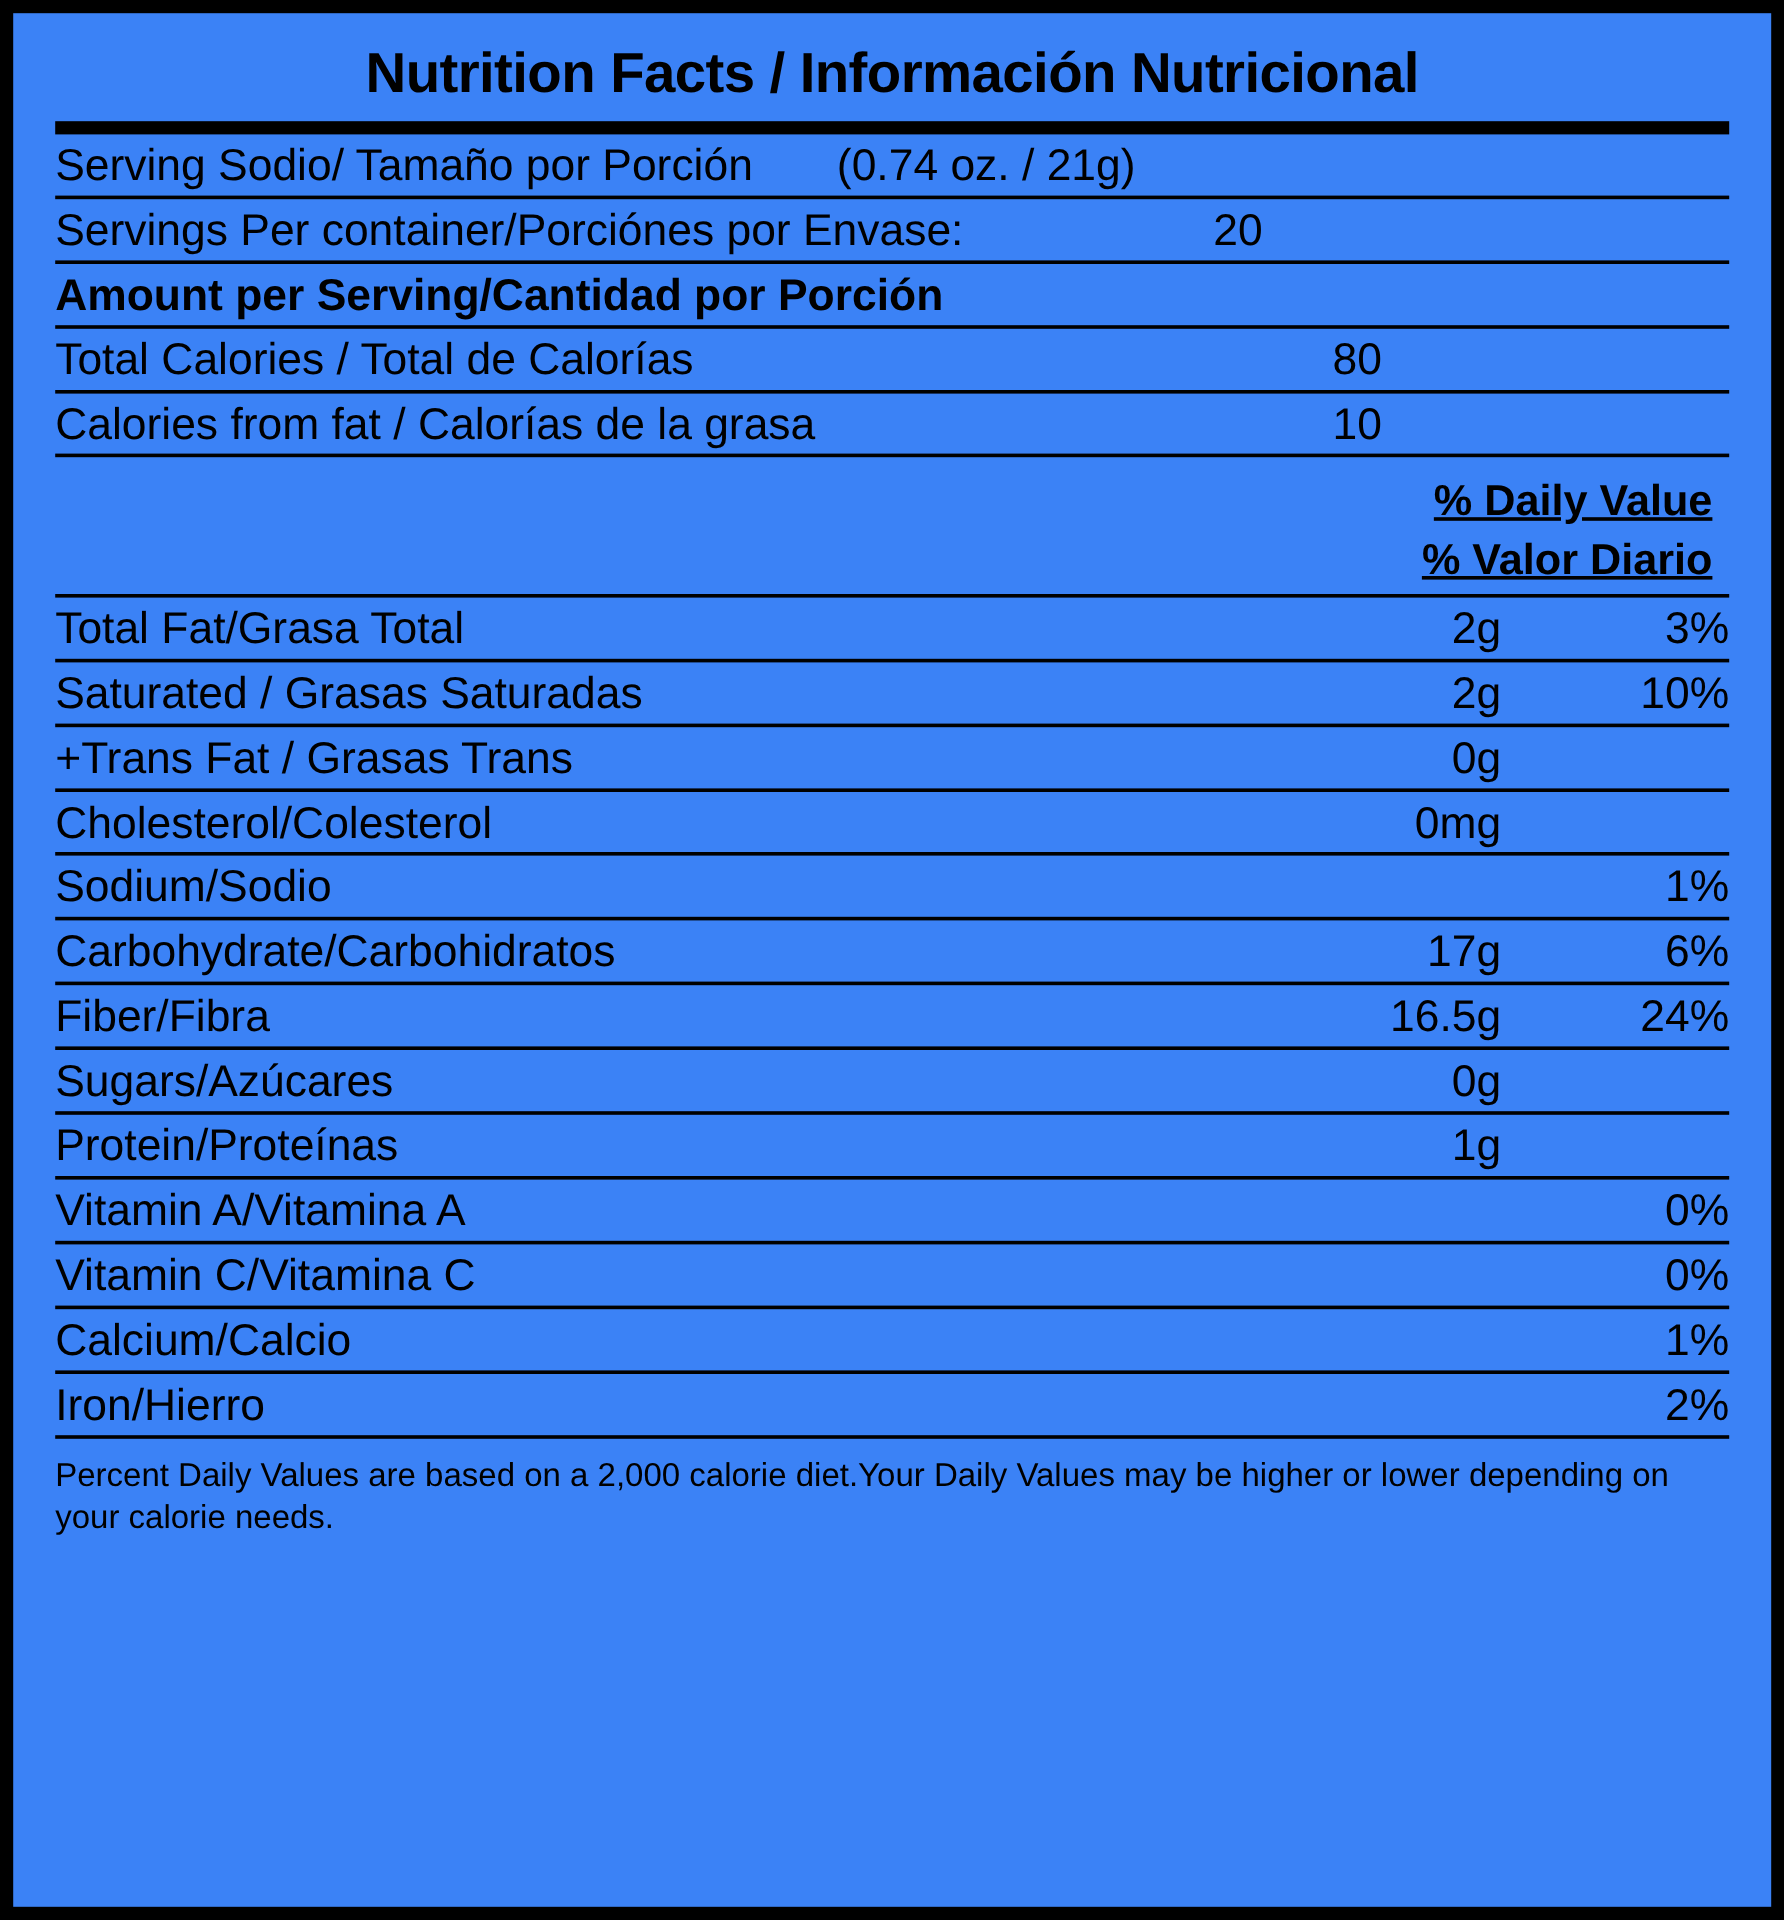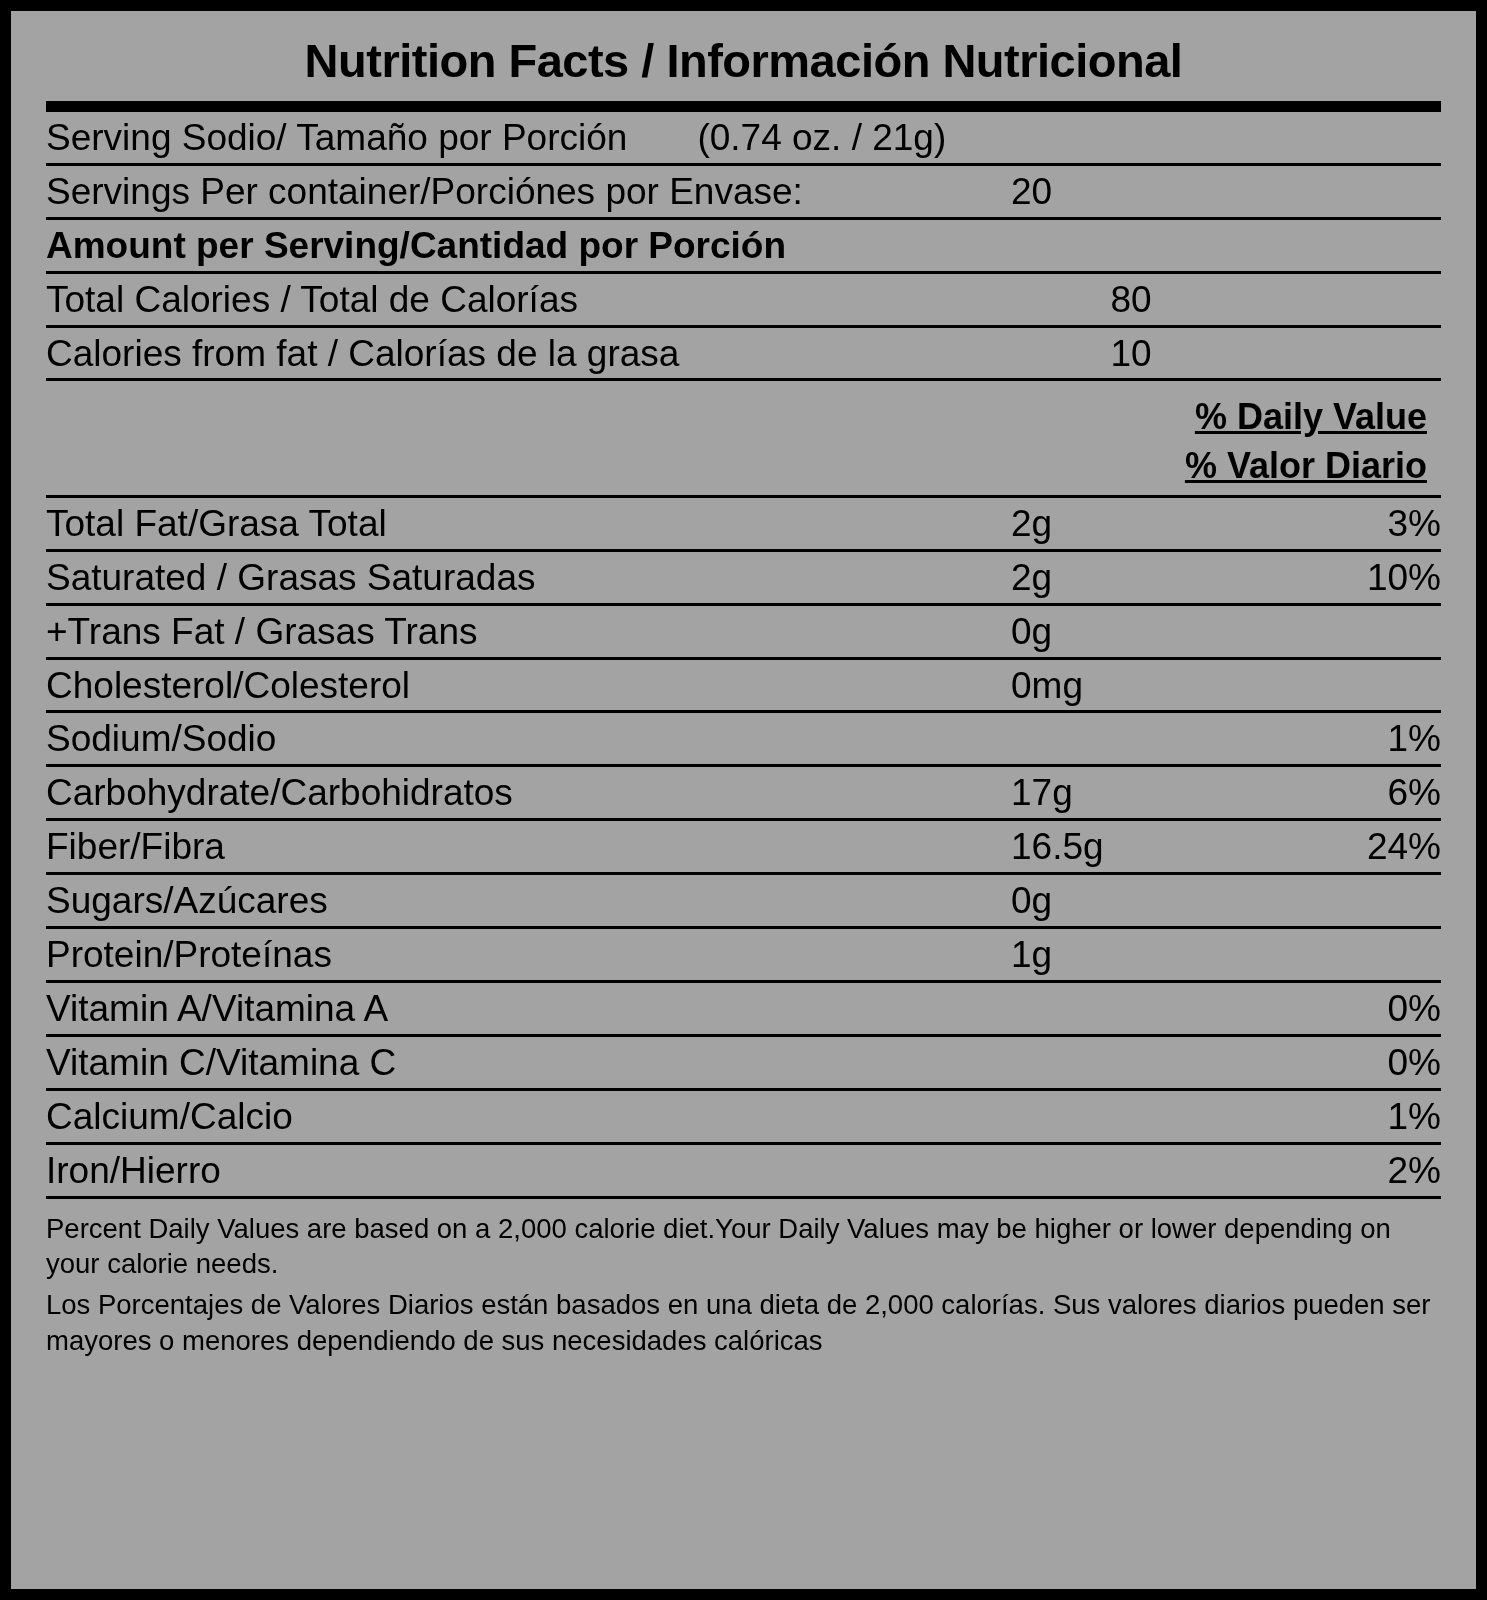--- a/index.html
+++ b/index.html
@@ -19,7 +19,7 @@
     height: 1600px;
     border: 11px solid #000000;
     padding: 0;
-    background: #a3a3a3;
+    background: #3b82f6;
   }
   .label-inner {
     box-sizing: border-box;

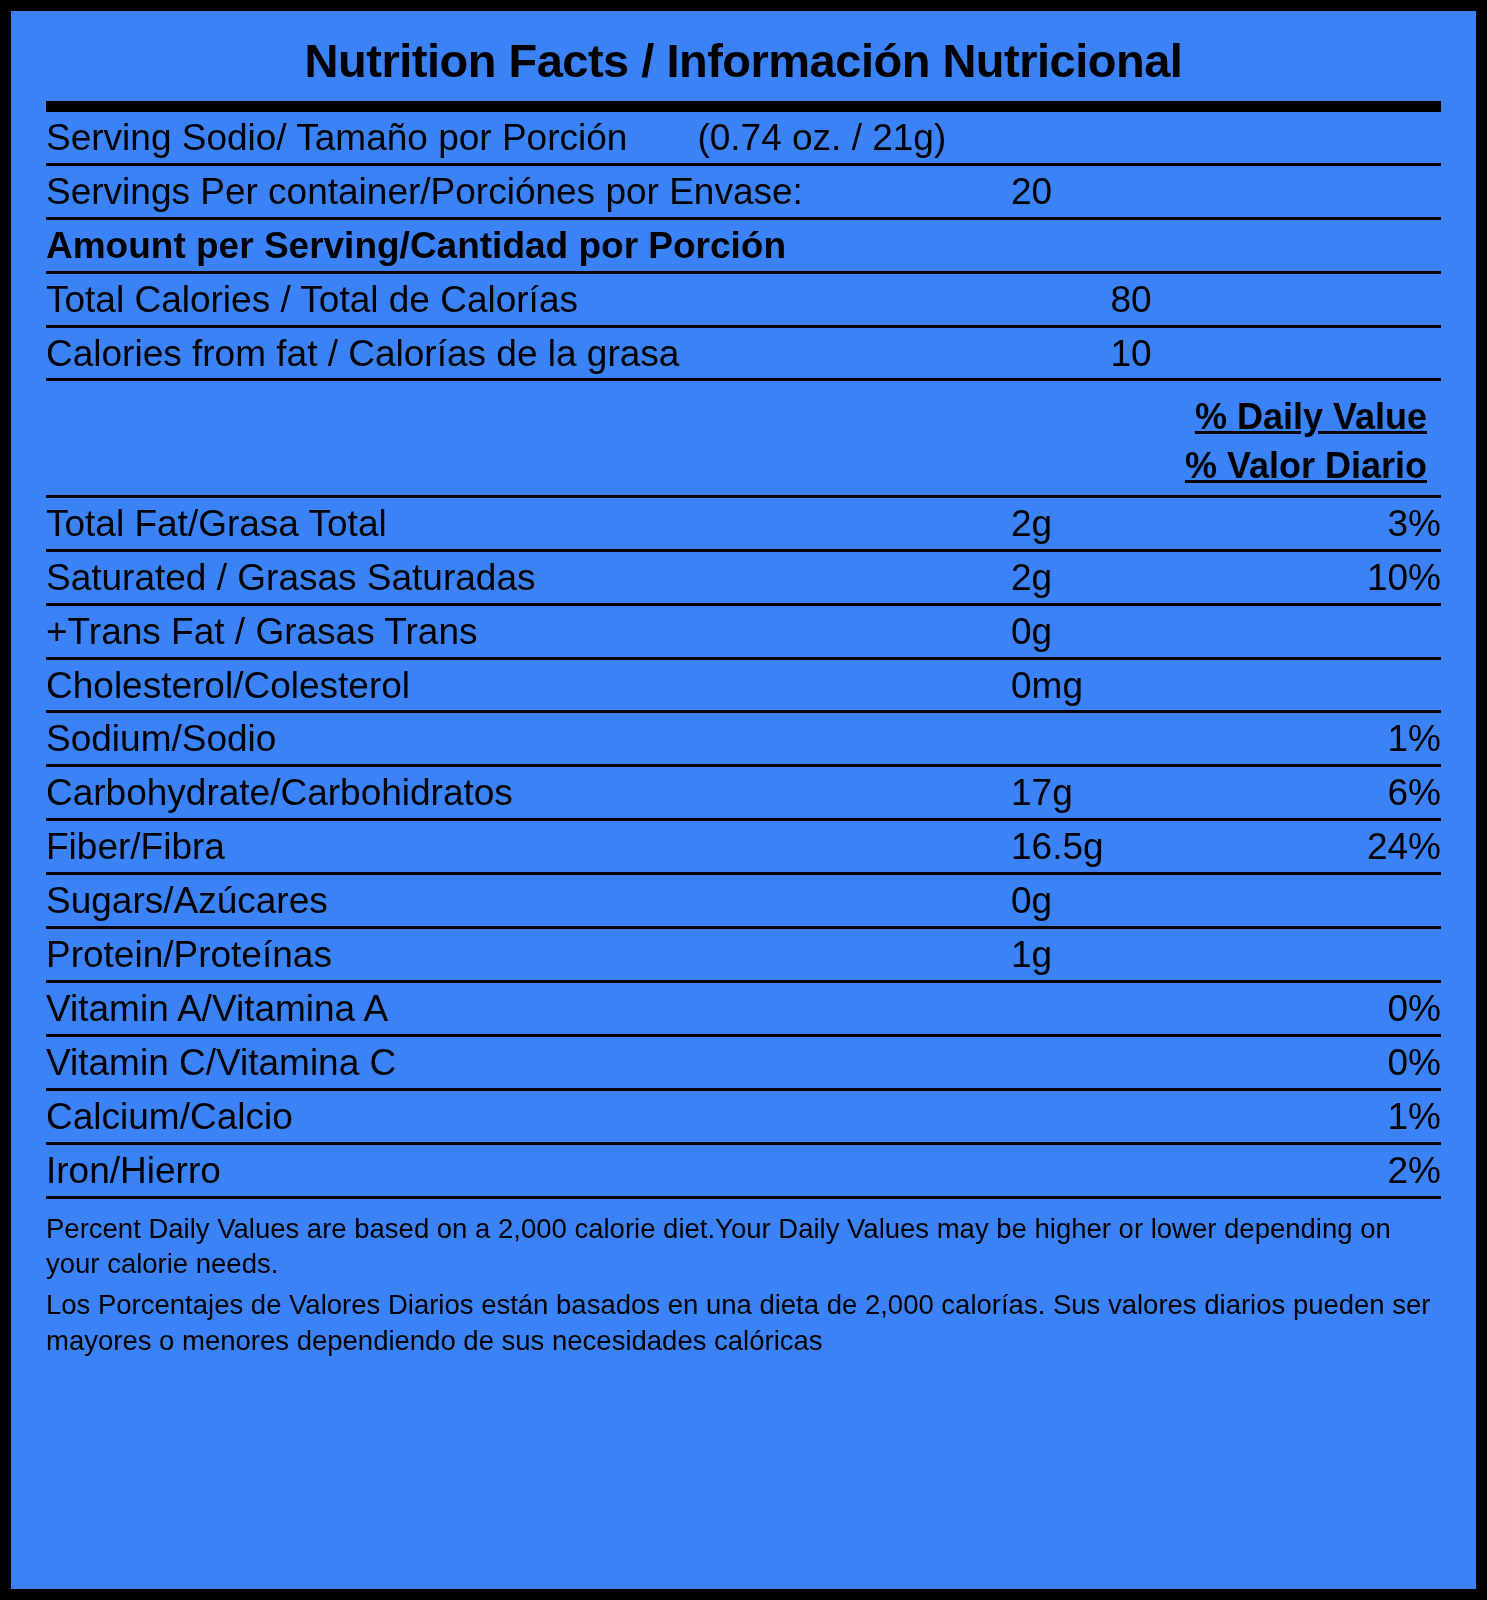--- a/index.html
+++ b/index.html
@@ -62,6 +62,7 @@
   }
   .row .amount {
     width: 240px;
+    text-align: right;
     white-space: nowrap;
   }
   .row .dv {

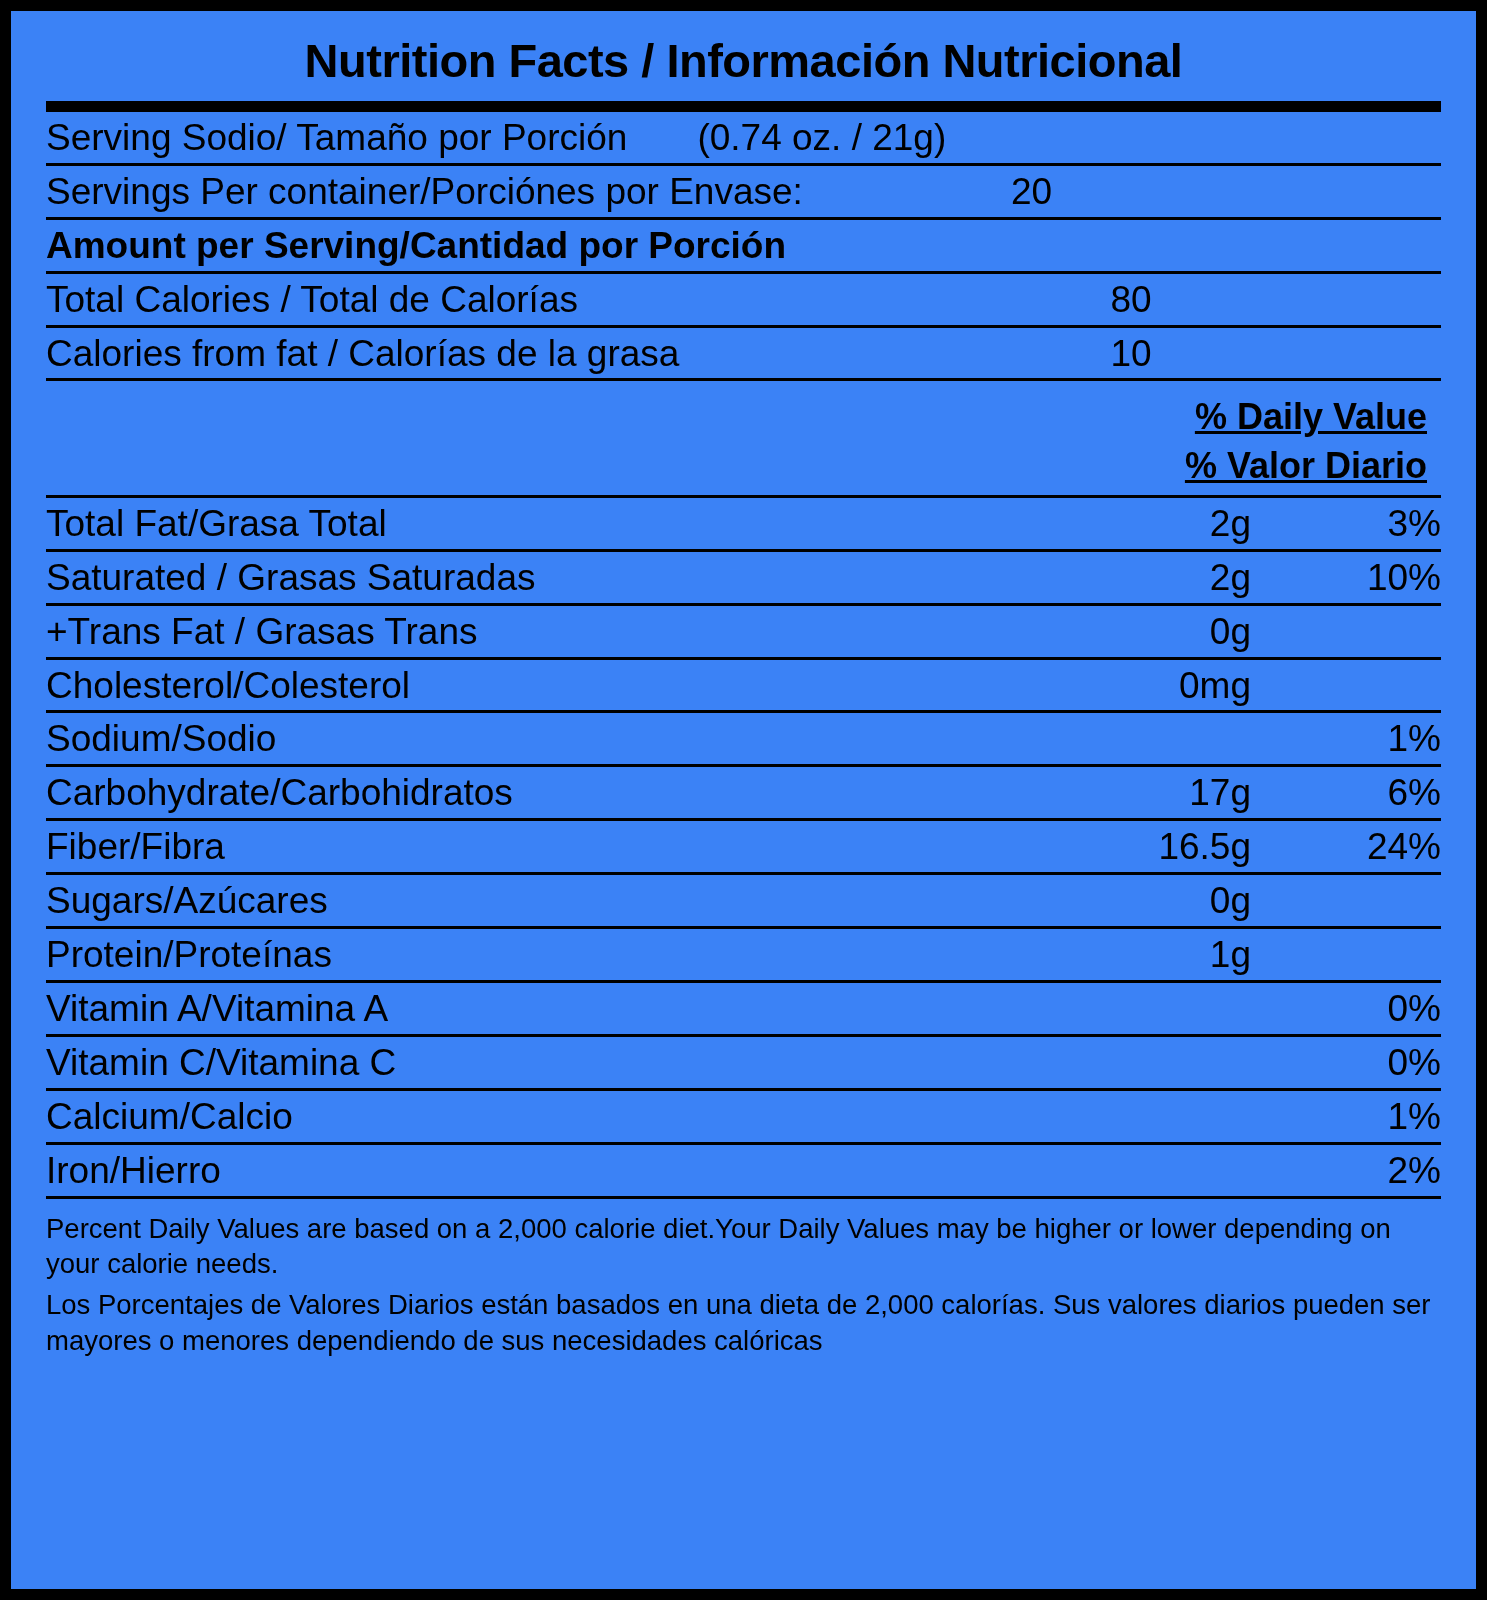--- a/index.html
+++ b/index.html
@@ -263,7 +263,6 @@
 
     <div class="footnote">
       <p>Percent Daily Values are based on a 2,000 calorie diet.Your Daily Values may be higher or lower depending on your calorie needs.</p>
-      <p>Los Porcentajes de Valores Diarios están basados en una dieta de 2,000 calorías. Sus valores diarios pueden ser mayores o menores dependiendo de sus necesidades calóricas</p>
     </div>
 
   </div>

